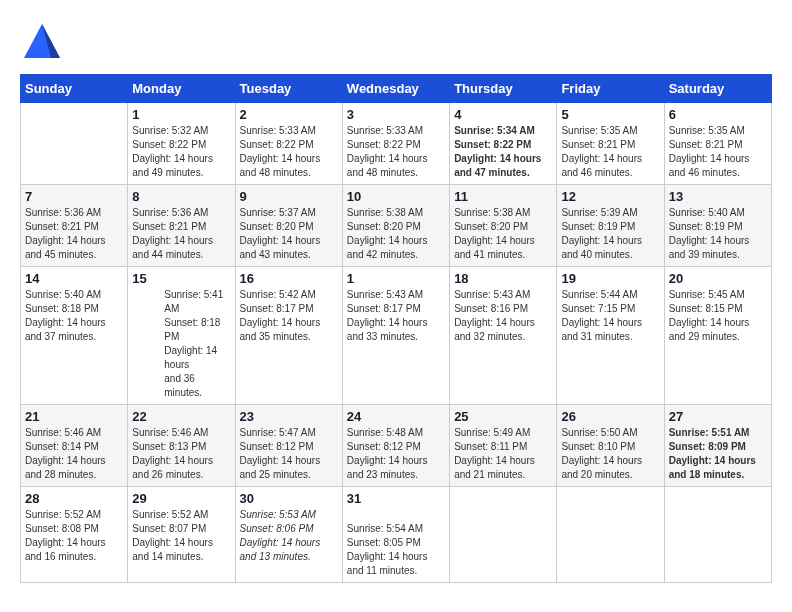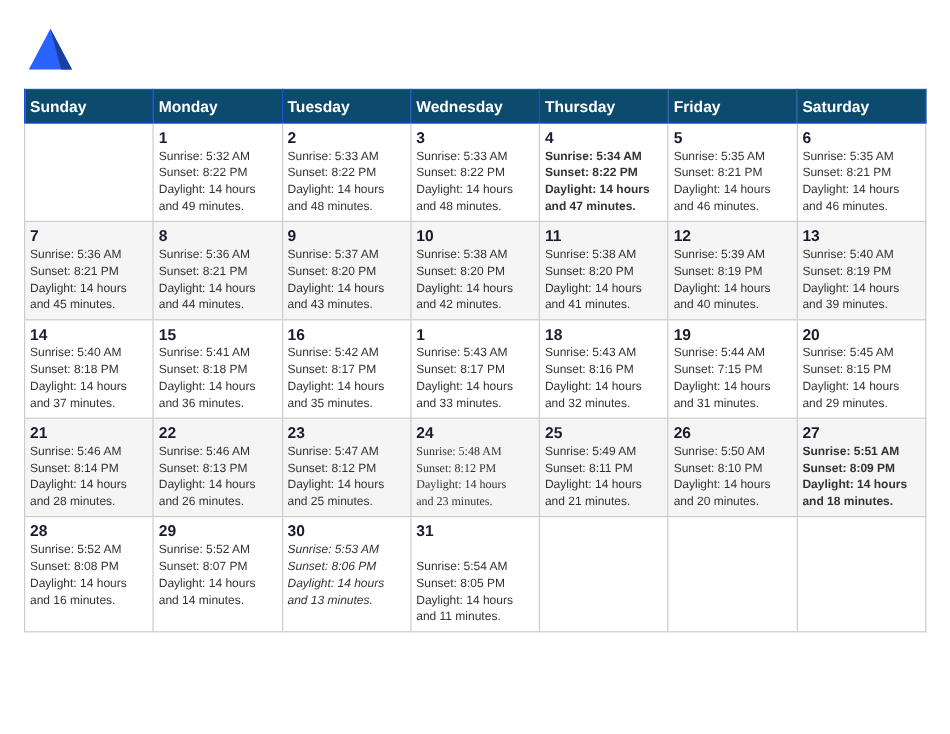--- a/index.html
+++ b/index.html
@@ -36,7 +36,7 @@
       font-size: 11px;
     }
     .calendar th {
-      background-color: #0c4a6e;
+      background-color: #1d4ed8;
       color: white;
       padding: 6px 4px;
       text-align: left;

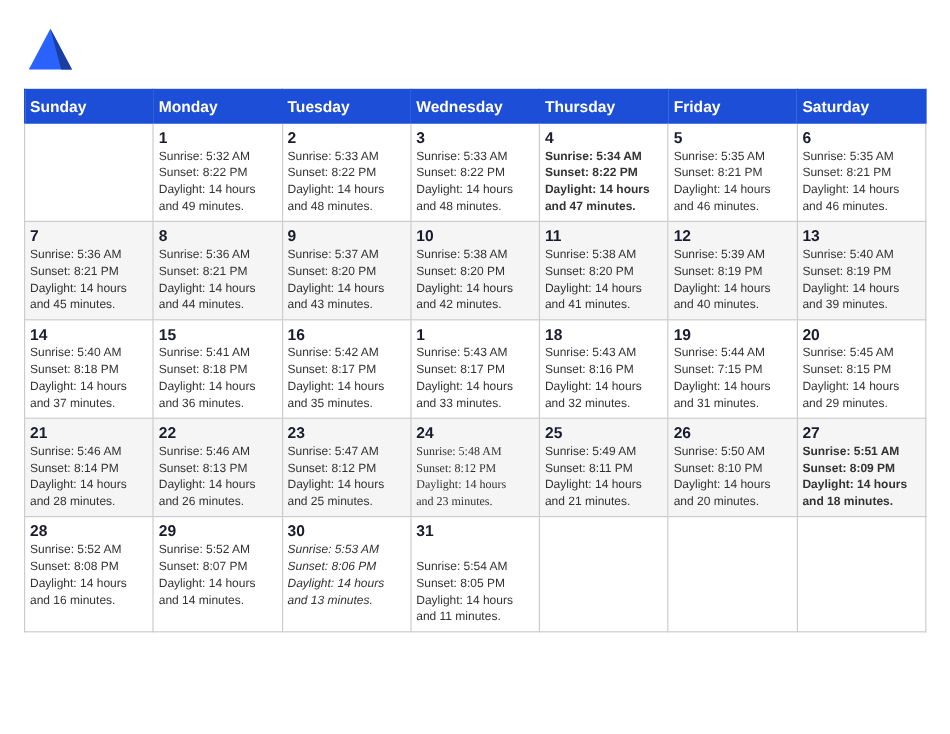--- a/index.html
+++ b/index.html
@@ -228,7 +228,7 @@
         </td>
         <td>
           <div class="day-num">15</div>
-          <div class="day-info" style="white-space: pre-line;">Sunrise: 5:41 AM
+          <div class="day-info" style="white-space: pre-line; margin-left: 32px;">Sunrise: 5:41 AM
 Sunset: 8:18 PM
 Daylight: 14 hours
 and 36 minutes.</div>

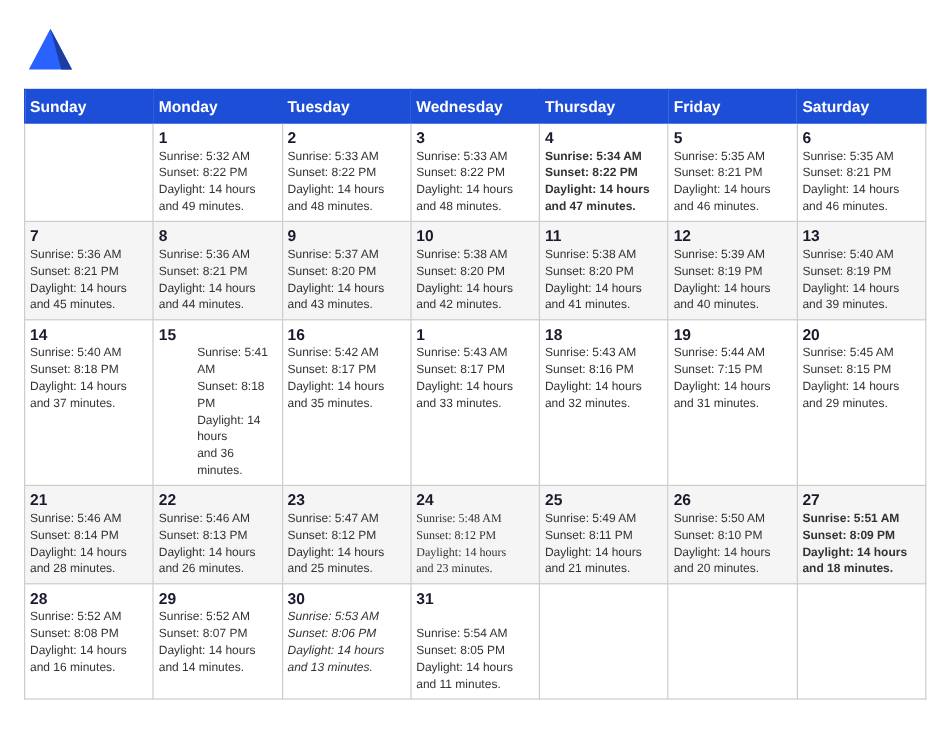--- a/index.html
+++ b/index.html
@@ -293,7 +293,7 @@
         </td>
         <td>
           <div class="day-num">24</div>
-          <div class="day-info" style="white-space: pre-line; font-family: Liberation Serif, serif;">Sunrise: 5:48 AM
+          <div class="day-info" style="white-space: pre-line;">Sunrise: 5:48 AM
 Sunset: 8:12 PM
 Daylight: 14 hours
 and 23 minutes.</div>

